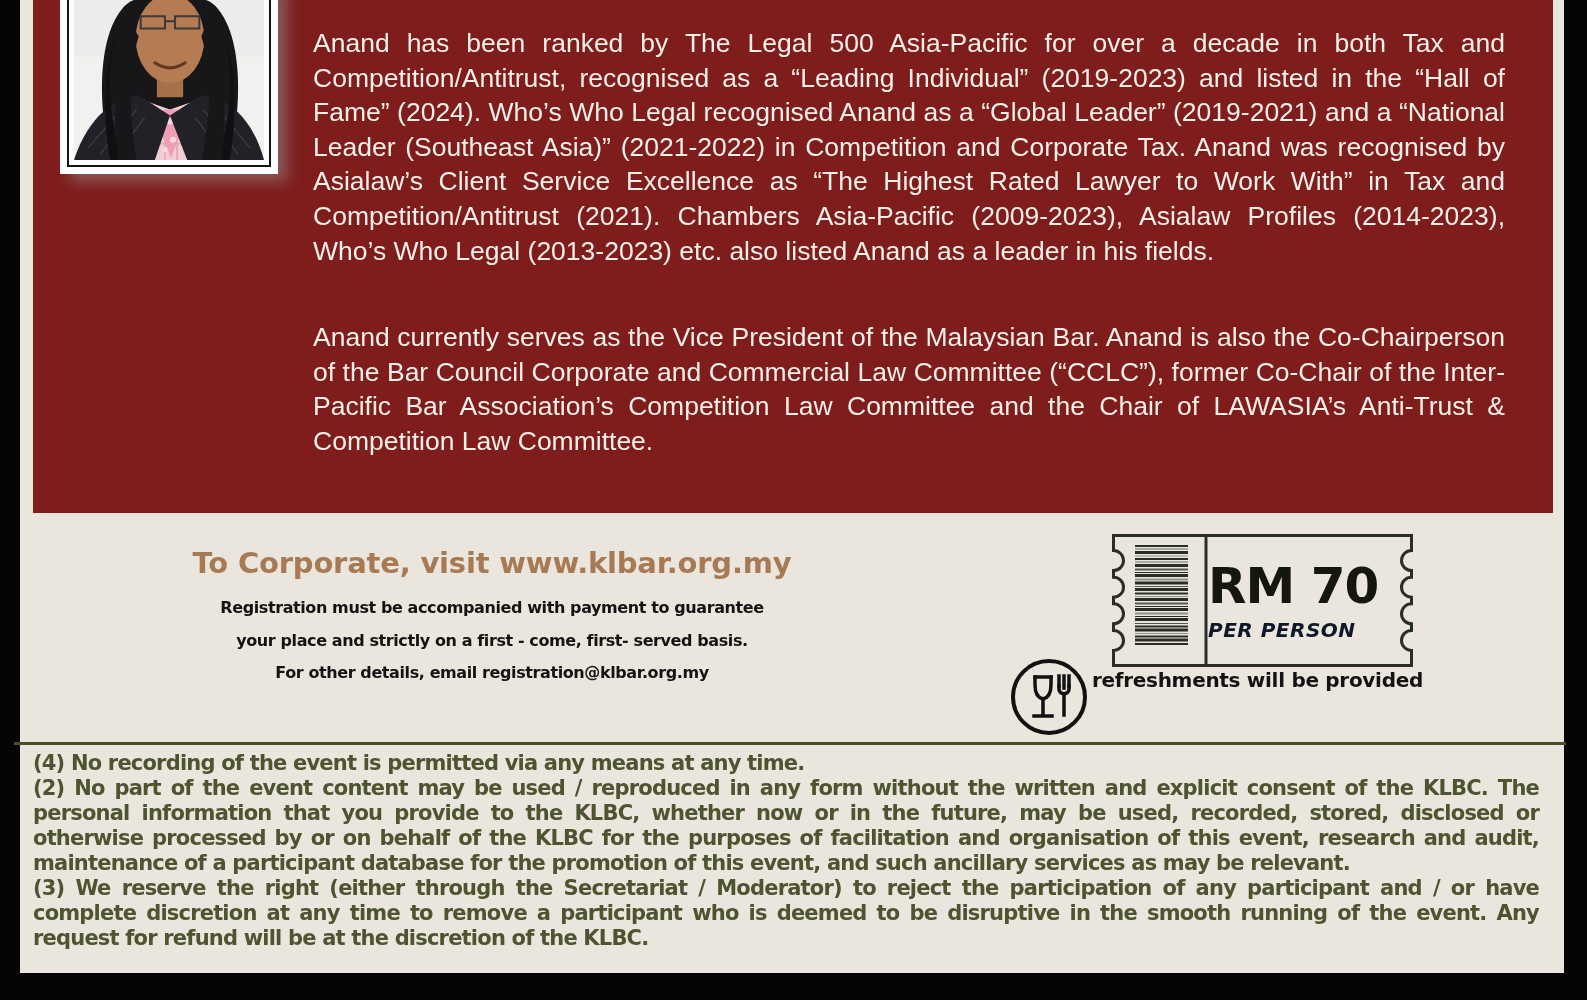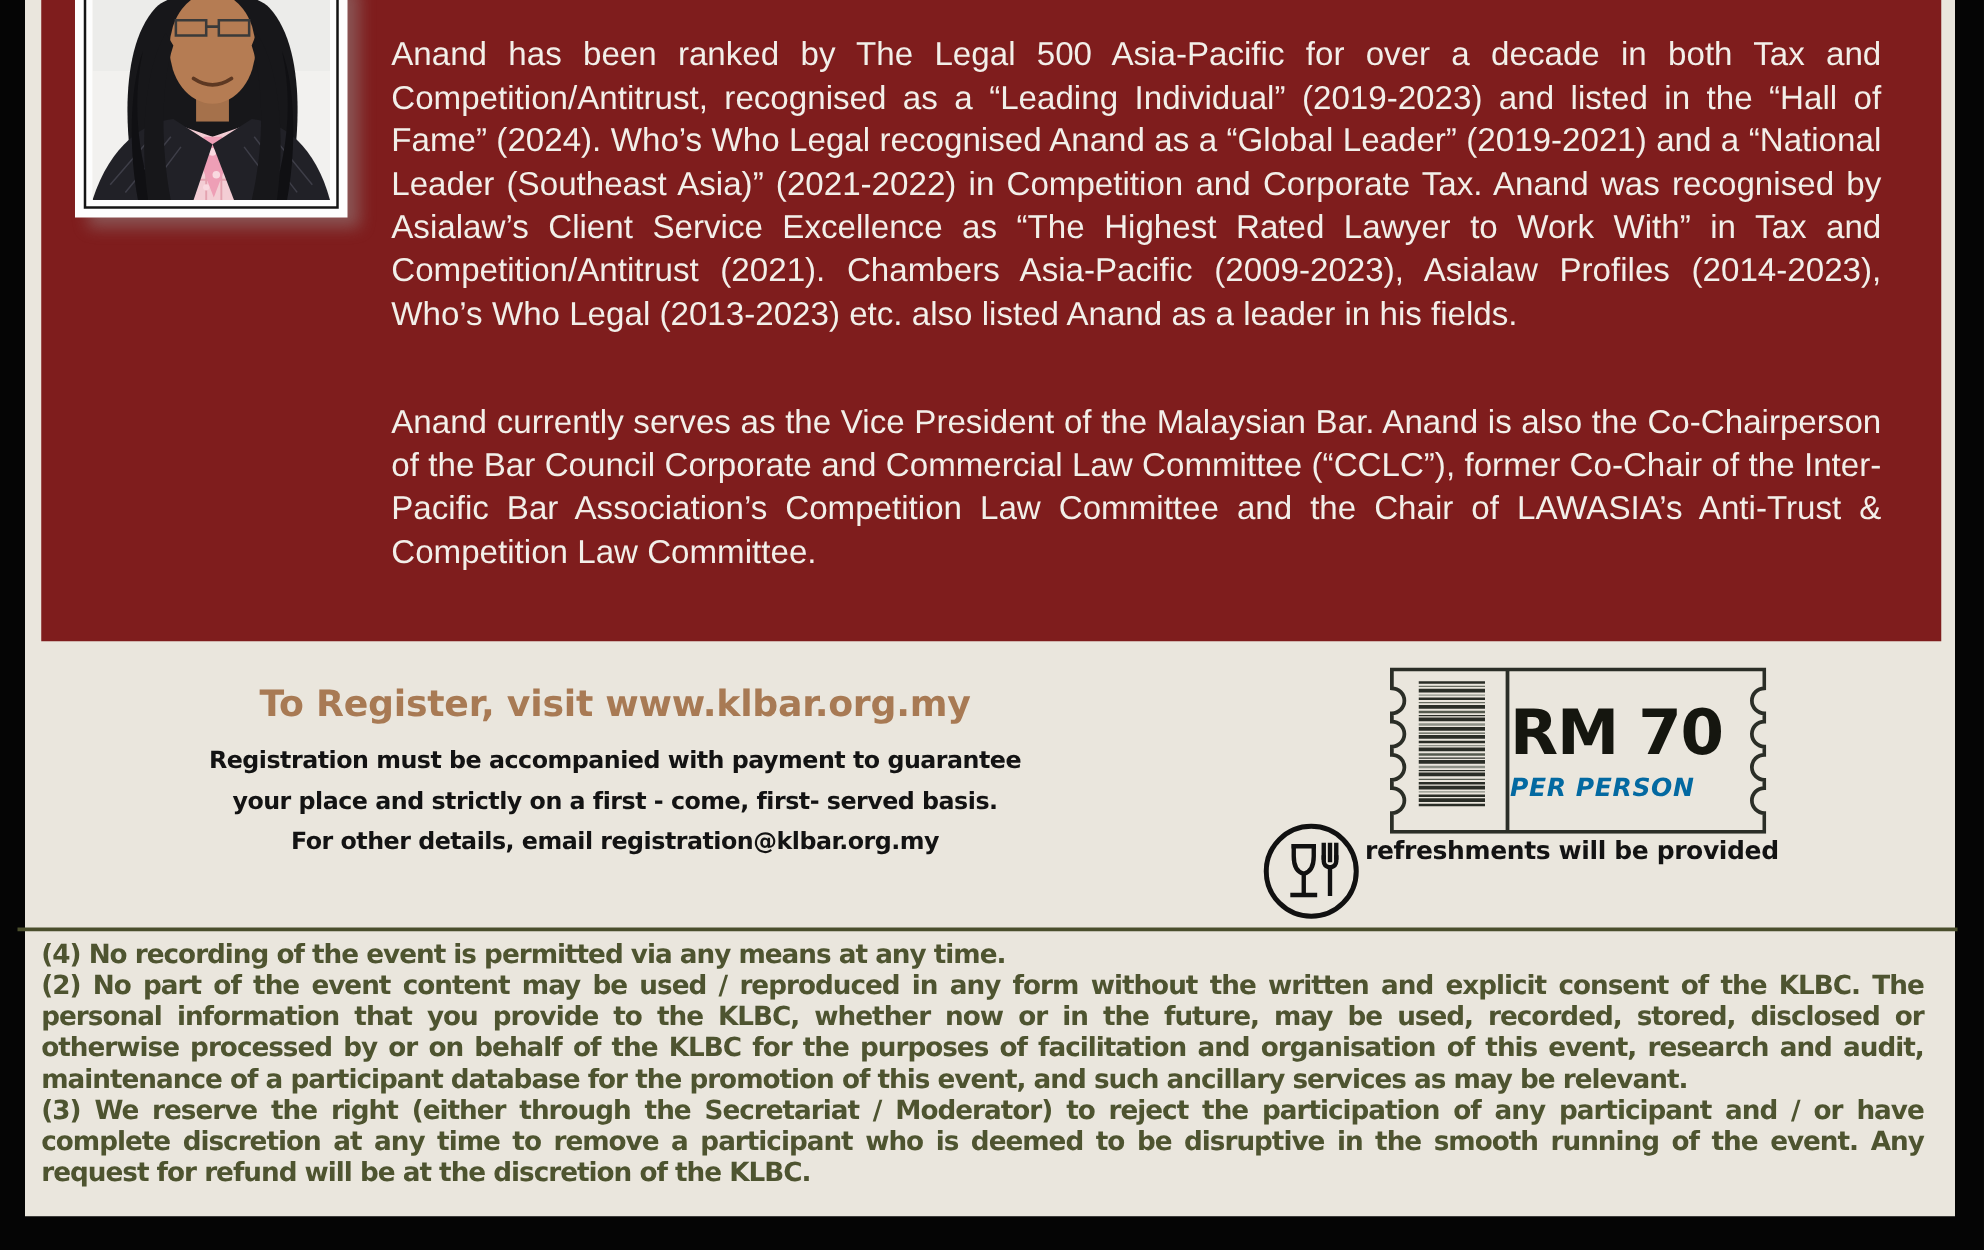--- a/index.html
+++ b/index.html
@@ -125,7 +125,7 @@
     </div>
 
     <div class="register">
-      <div class="register-heading">To Register, visit www.klbar.org.my</div>
+      <div class="register-heading">To Corporate, visit www.klbar.org.my</div>
       <div class="register-line">Registration must be accompanied with payment to guarantee</div>
       <div class="register-line">your place and strictly on a first - come, first- served basis.</div>
       <div class="register-line">For other details, email registration@klbar.org.my</div>

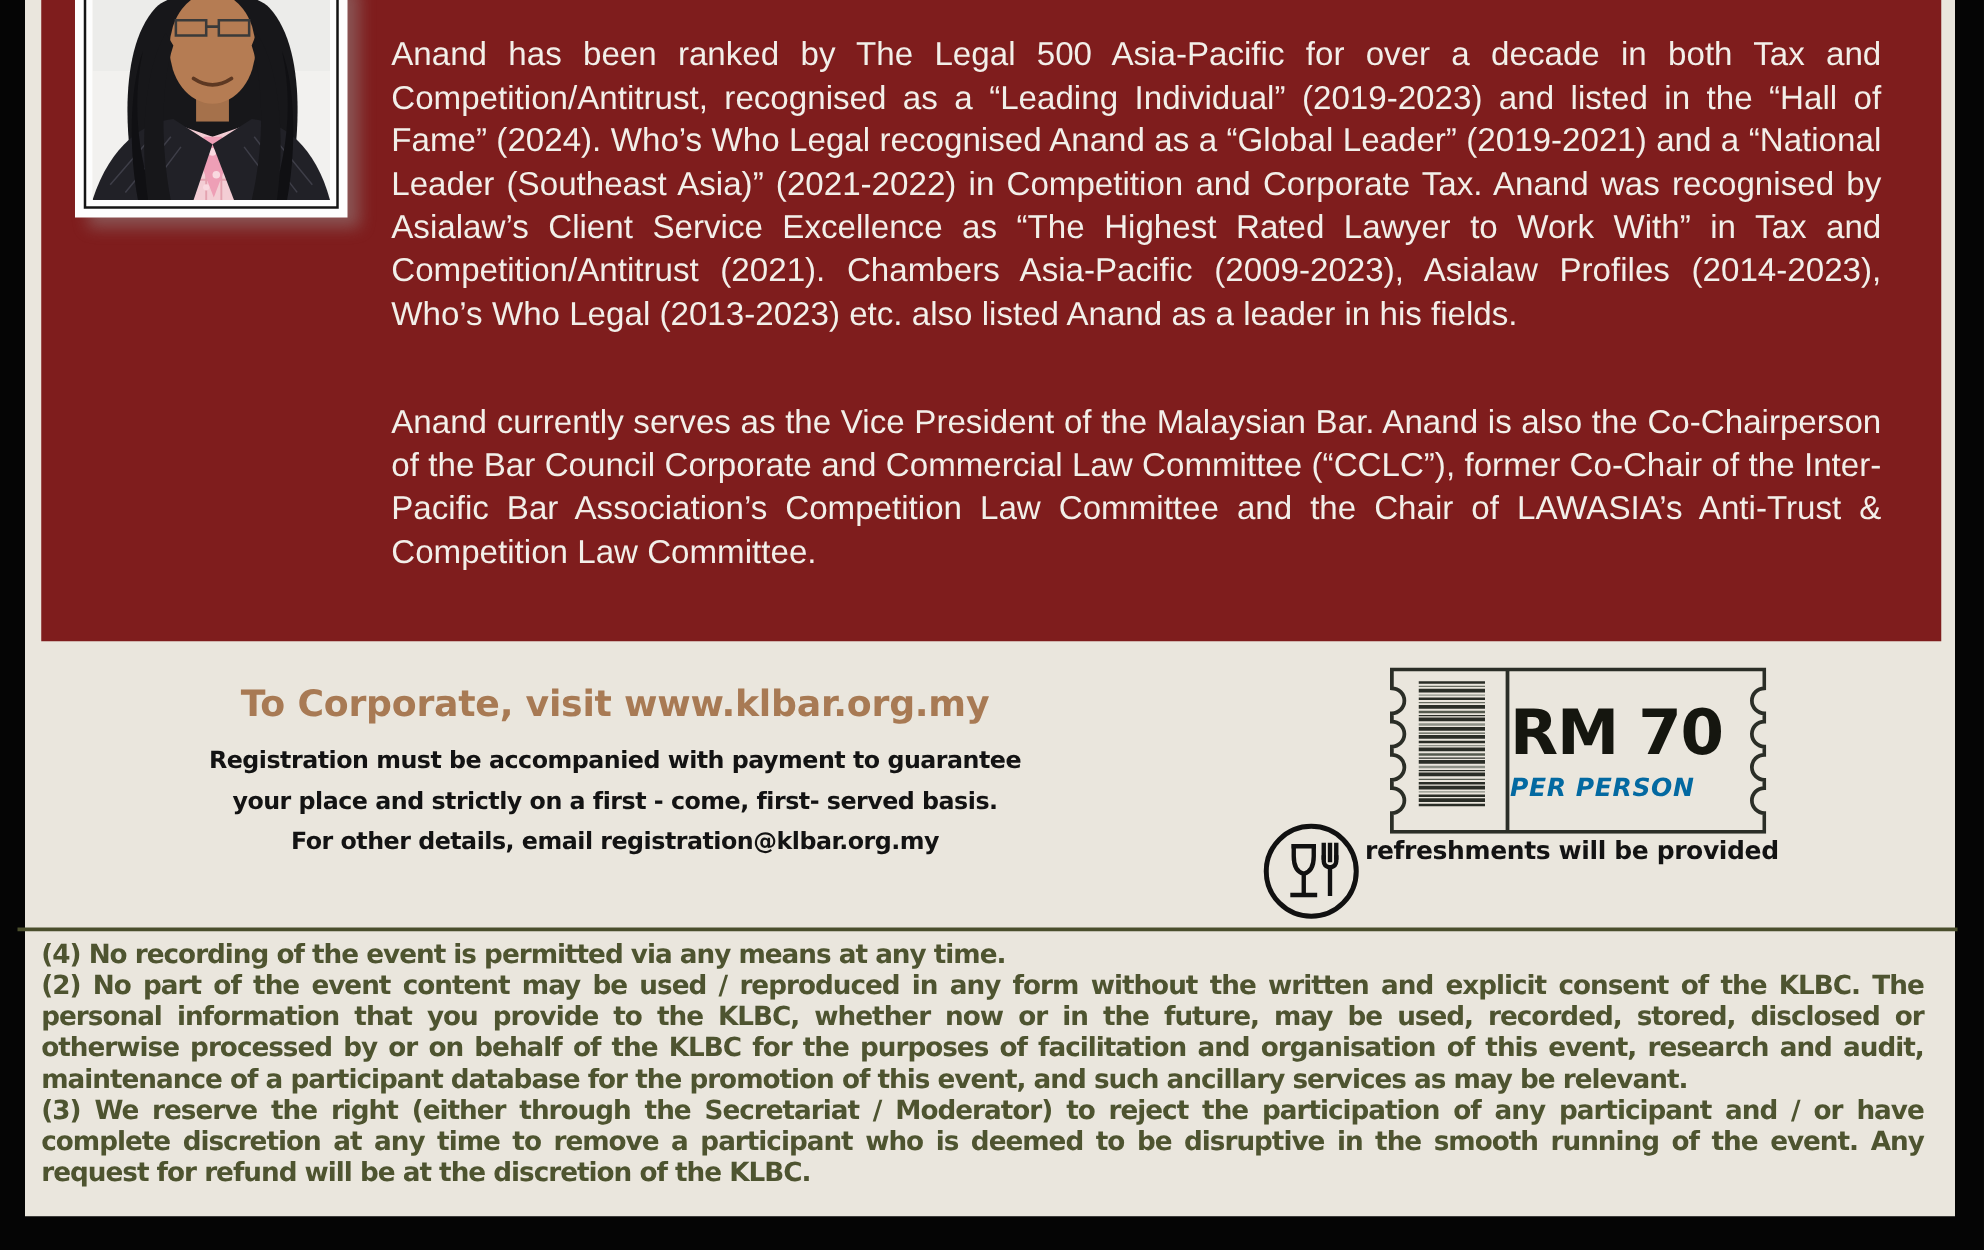--- a/index.html
+++ b/index.html
@@ -37,7 +37,7 @@
     white-space:nowrap;margin-bottom:12px;
   }
   .register-line{
-    color:#131313;font-weight:bold;font-size:19px;line-height:32.5px;
+    color:#131313;font-weight:bold;font-size:16px;line-height:32.5px;
     letter-spacing:-0.4px;white-space:nowrap;
   }
 

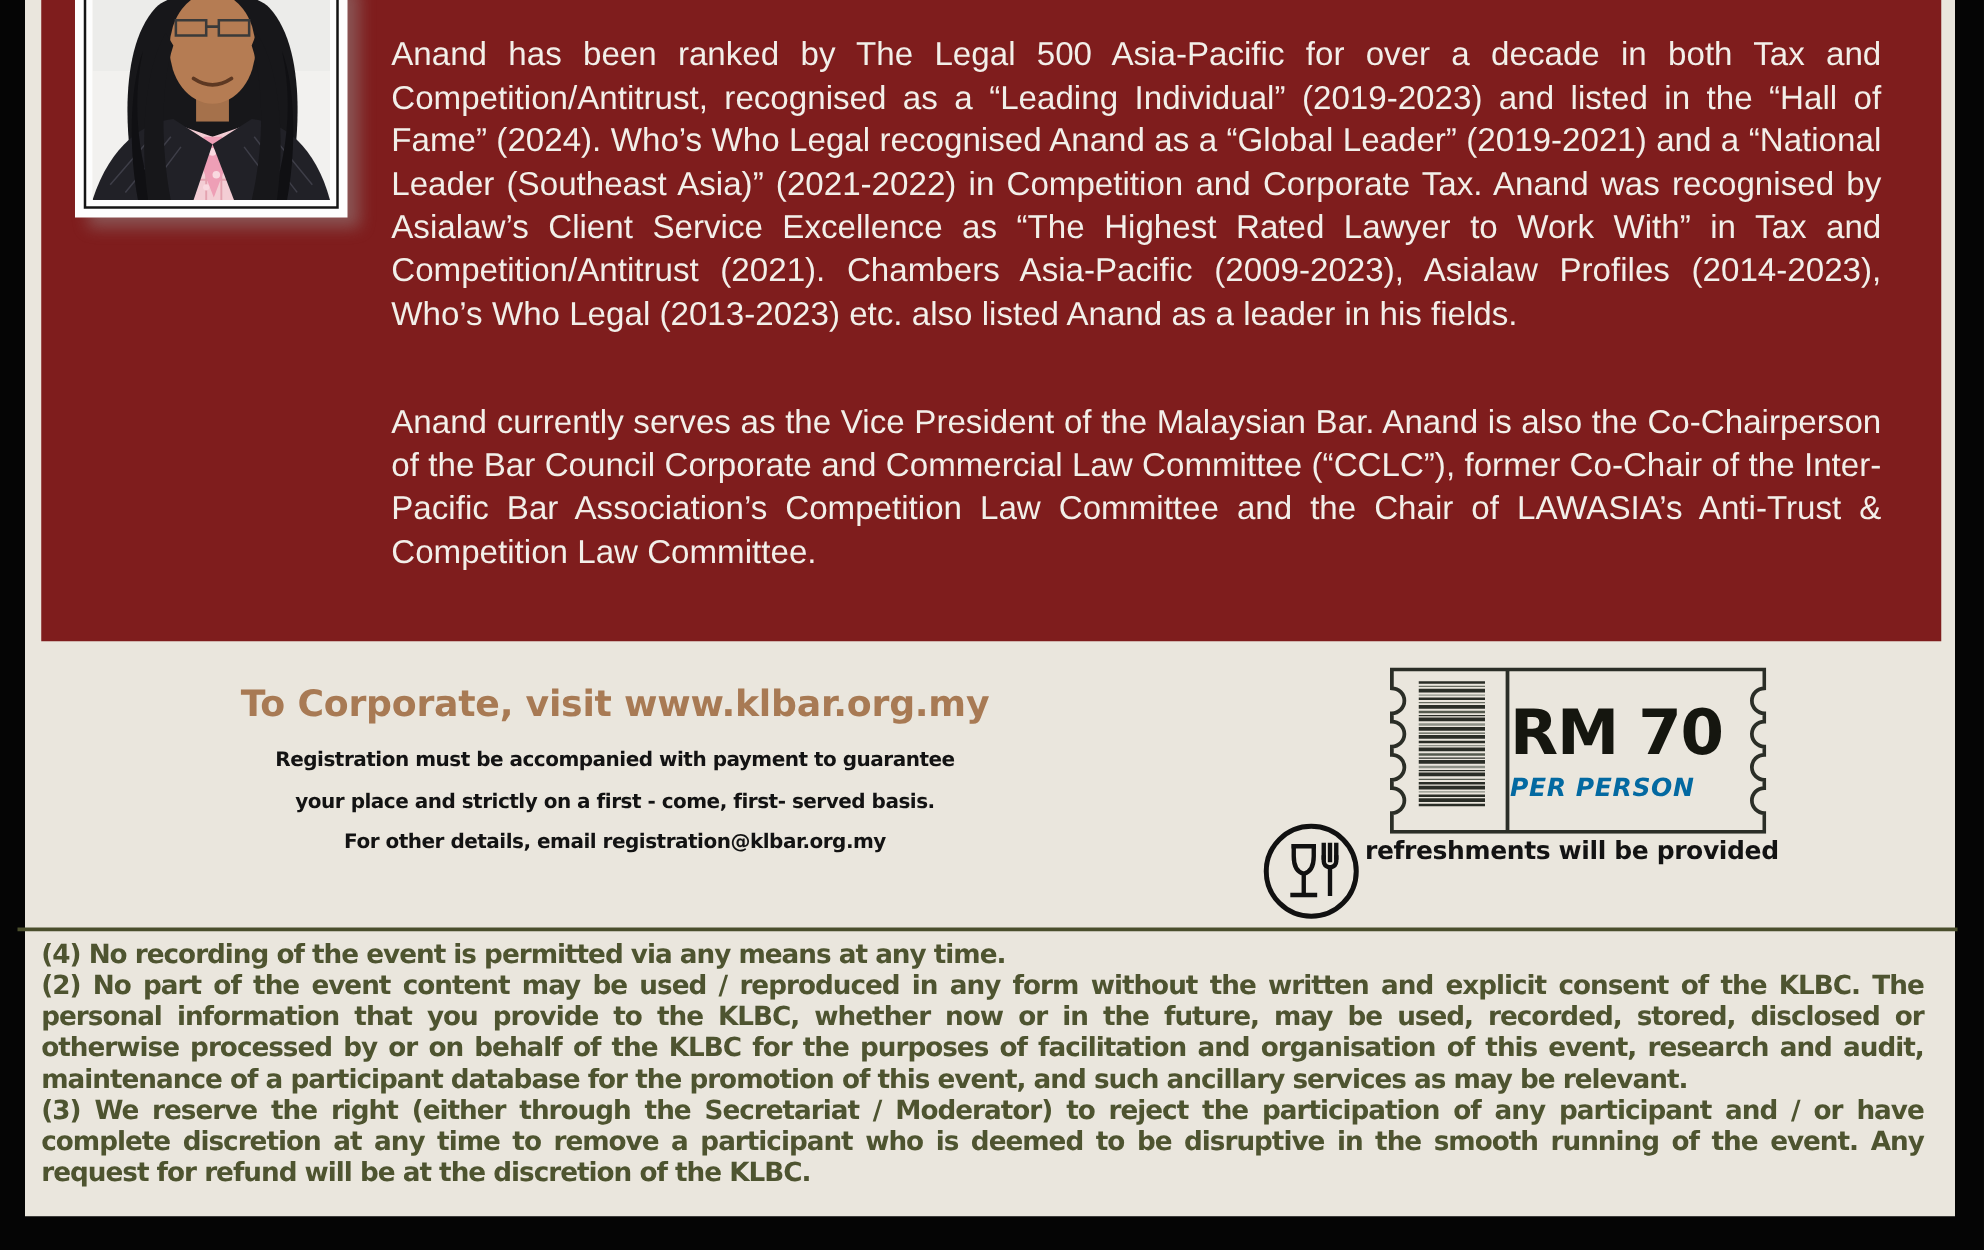--- a/index.html
+++ b/index.html
@@ -53,7 +53,7 @@
     letter-spacing:-1px;white-space:nowrap;
   }
   .ticket-unit{
-    color:#0369a1;font-weight:bold;font-style:italic;font-size:20px;
+    color:#0f172a;font-weight:bold;font-style:italic;font-size:20px;
     letter-spacing:0.5px;margin-top:6px;white-space:nowrap;
   }
 

